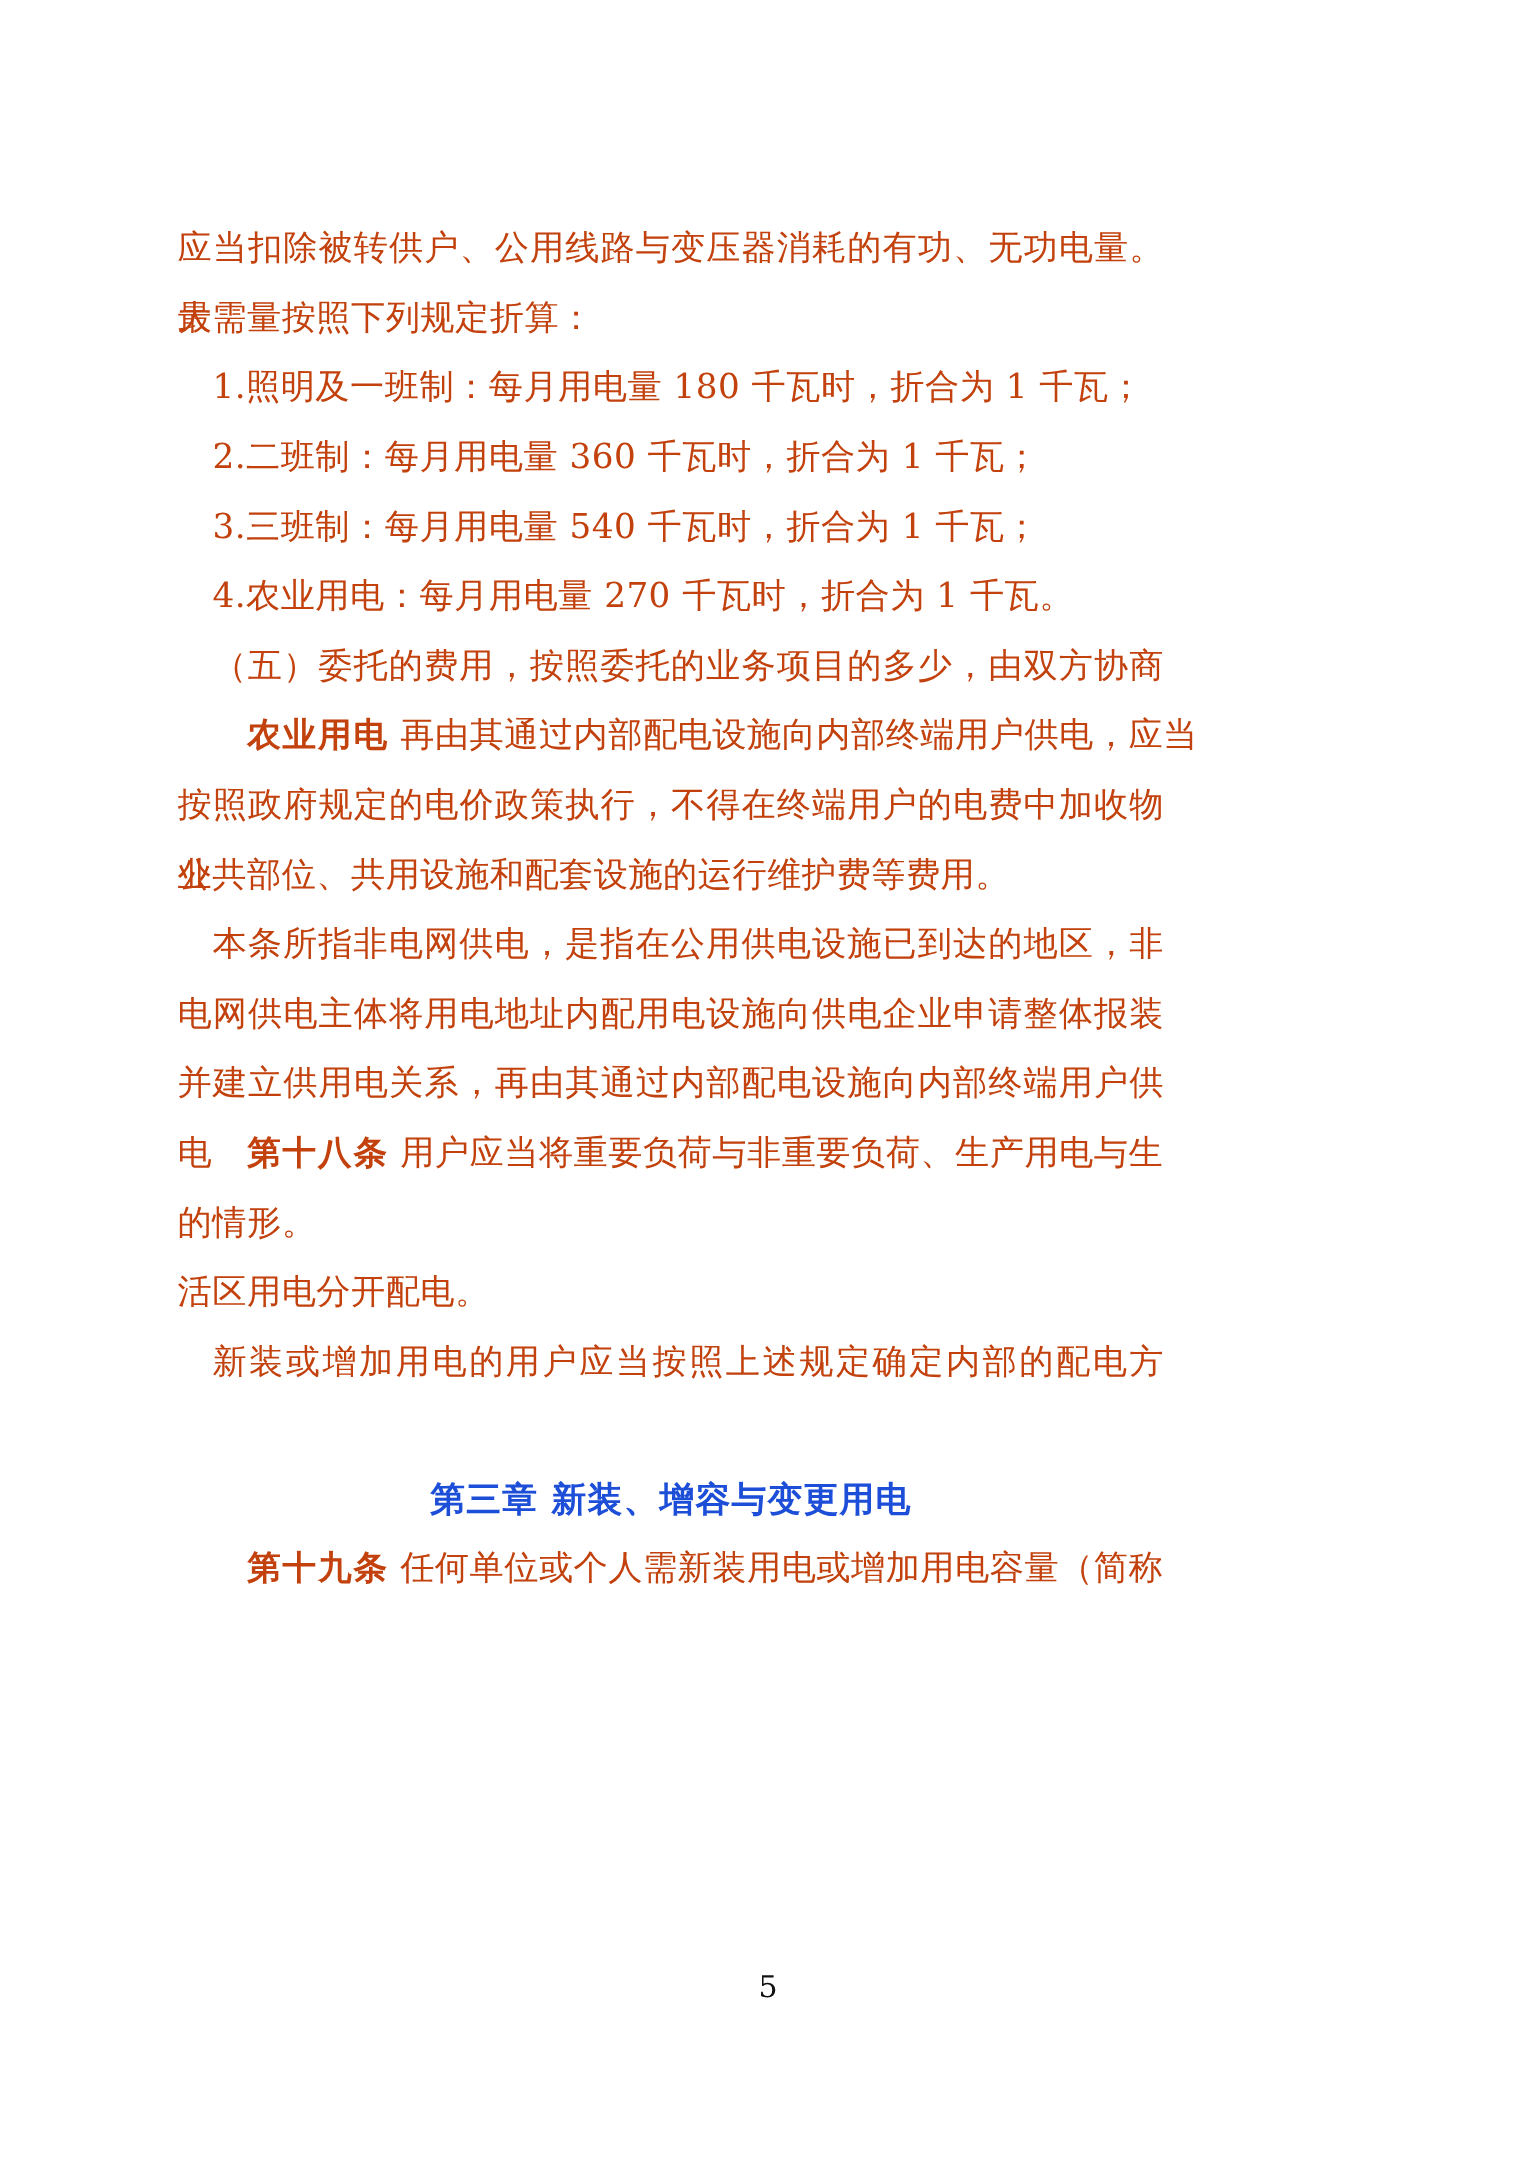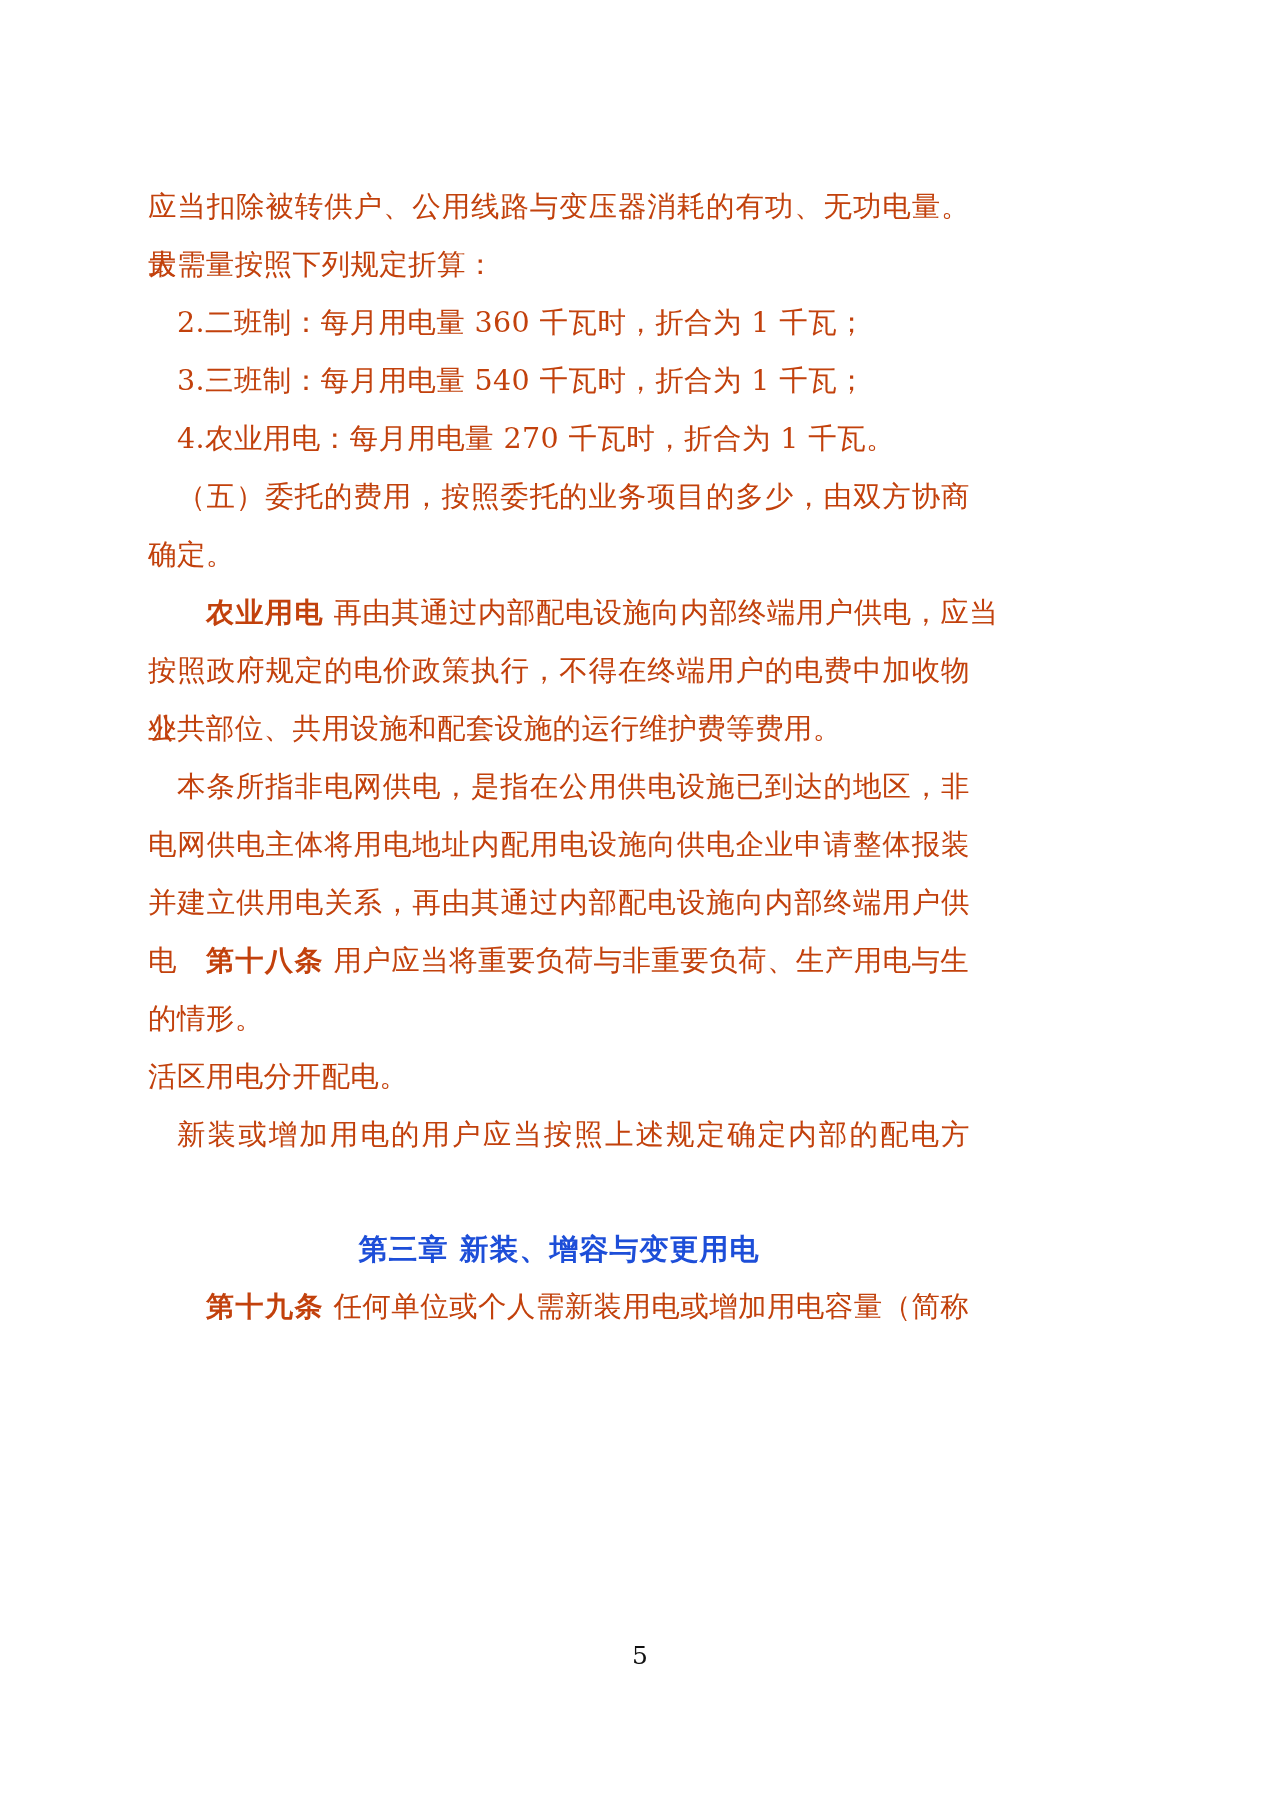--- a/index.html
+++ b/index.html
@@ -87,6 +87,7 @@
     <div class="line justify">应当扣除被转供户、公用线路与变压器消耗的有功、无功电量。最</div>
     <div class="line">大需量按照下列规定折算：</div>
 
+    <div class="line indent-1">1.照明及一班制：每月用电量 180 千瓦时，折合为 1 千瓦；</div>
     <div class="line indent-1">2.二班制：每月用电量 360 千瓦时，折合为 1 千瓦；</div>
     <div class="line indent-1">3.三班制：每月用电量 540 千瓦时，折合为 1 千瓦；</div>
     <div class="line indent-1">4.农业用电：每月用电量 270 千瓦时，折合为 1 千瓦。</div>

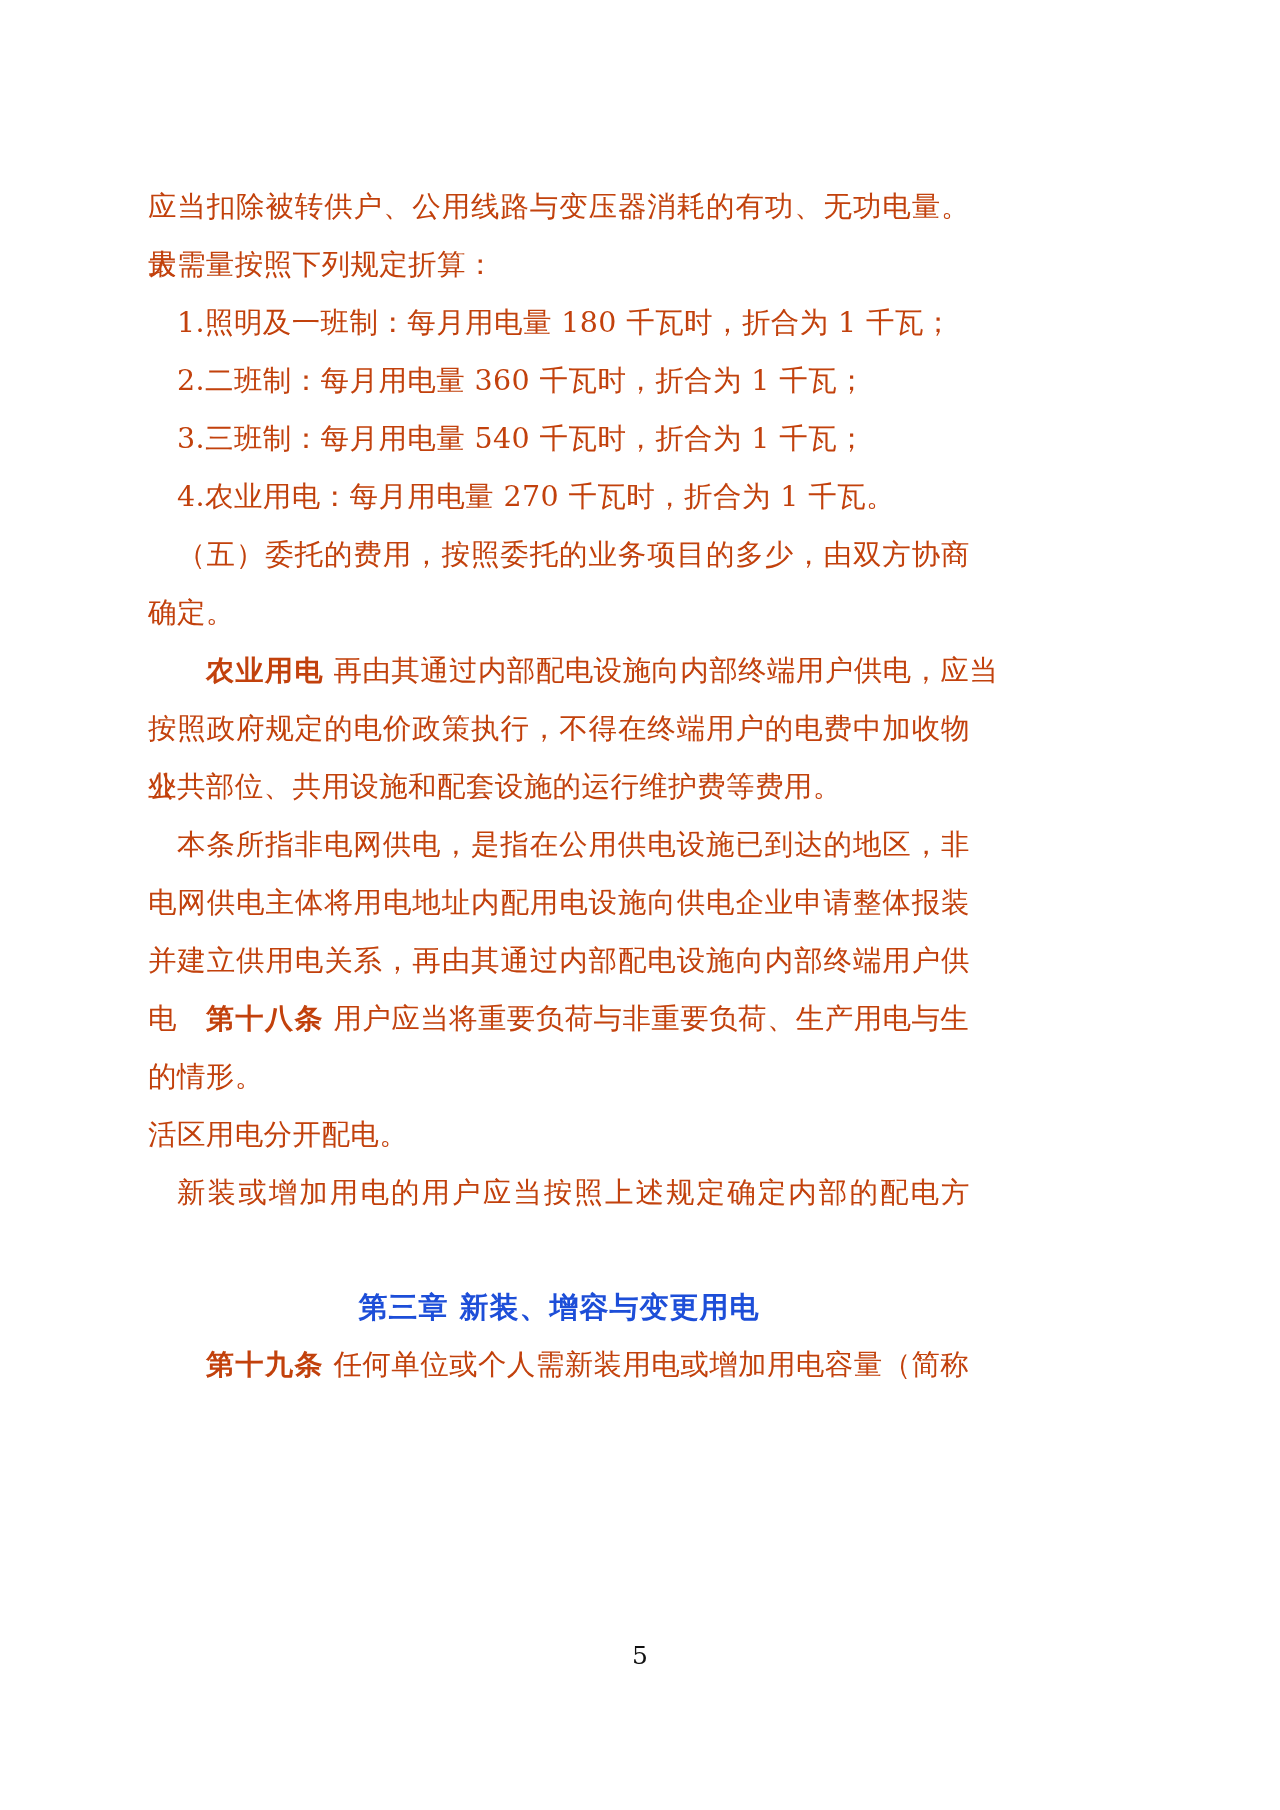--- a/index.html
+++ b/index.html
@@ -93,7 +93,6 @@
     <div class="line indent-1">4.农业用电：每月用电量 270 千瓦时，折合为 1 千瓦。</div>
 
     <div class="line justify indent-1">（五）委托的费用，按照委托的业务项目的多少，由双方协商</div>
-    <div class="line">确定。</div>
 
     <div class="line indent-2"><span class="article-marker">农业用电</span> <span>再由其通过内部配电设施向内部终端用户供电，应当</span></div>
     <div class="line justify">按照政府规定的电价政策执行，不得在终端用户的电费中加收物业</div>

